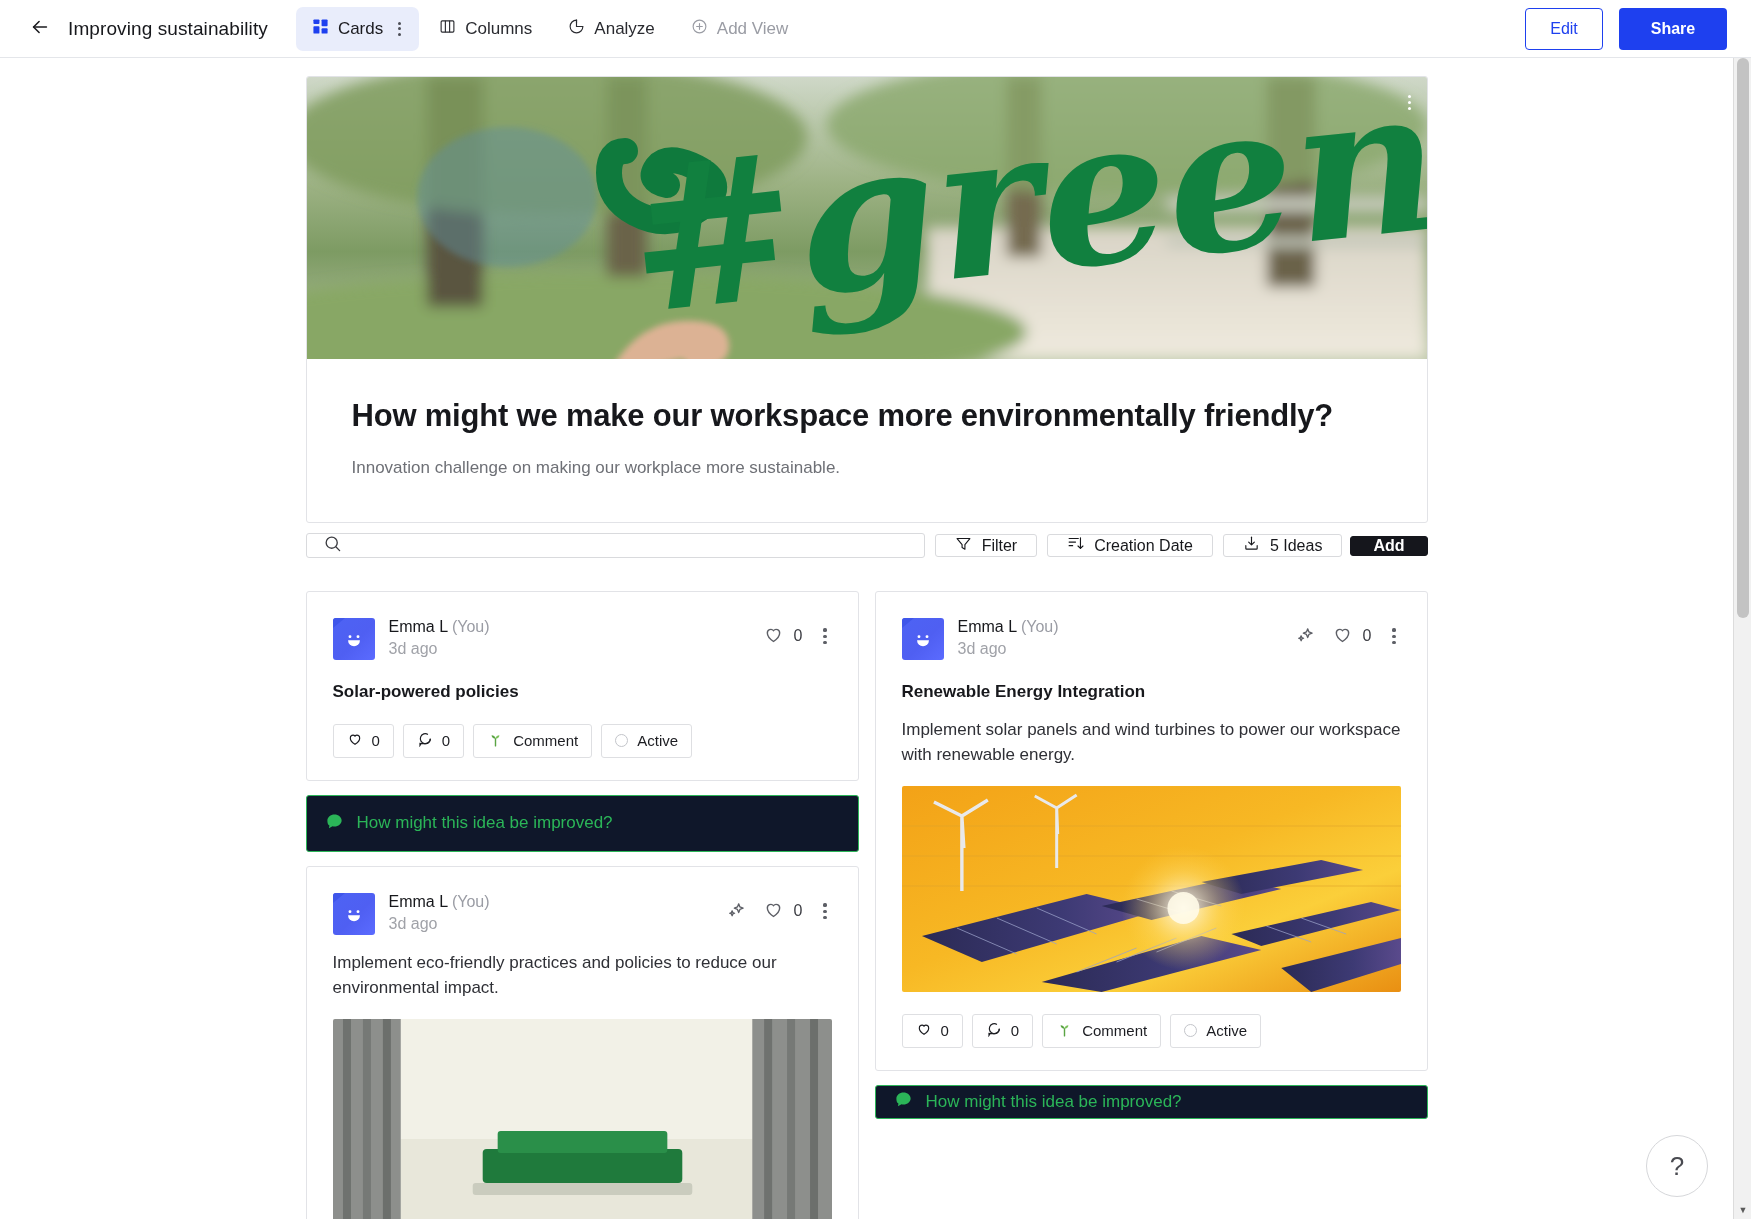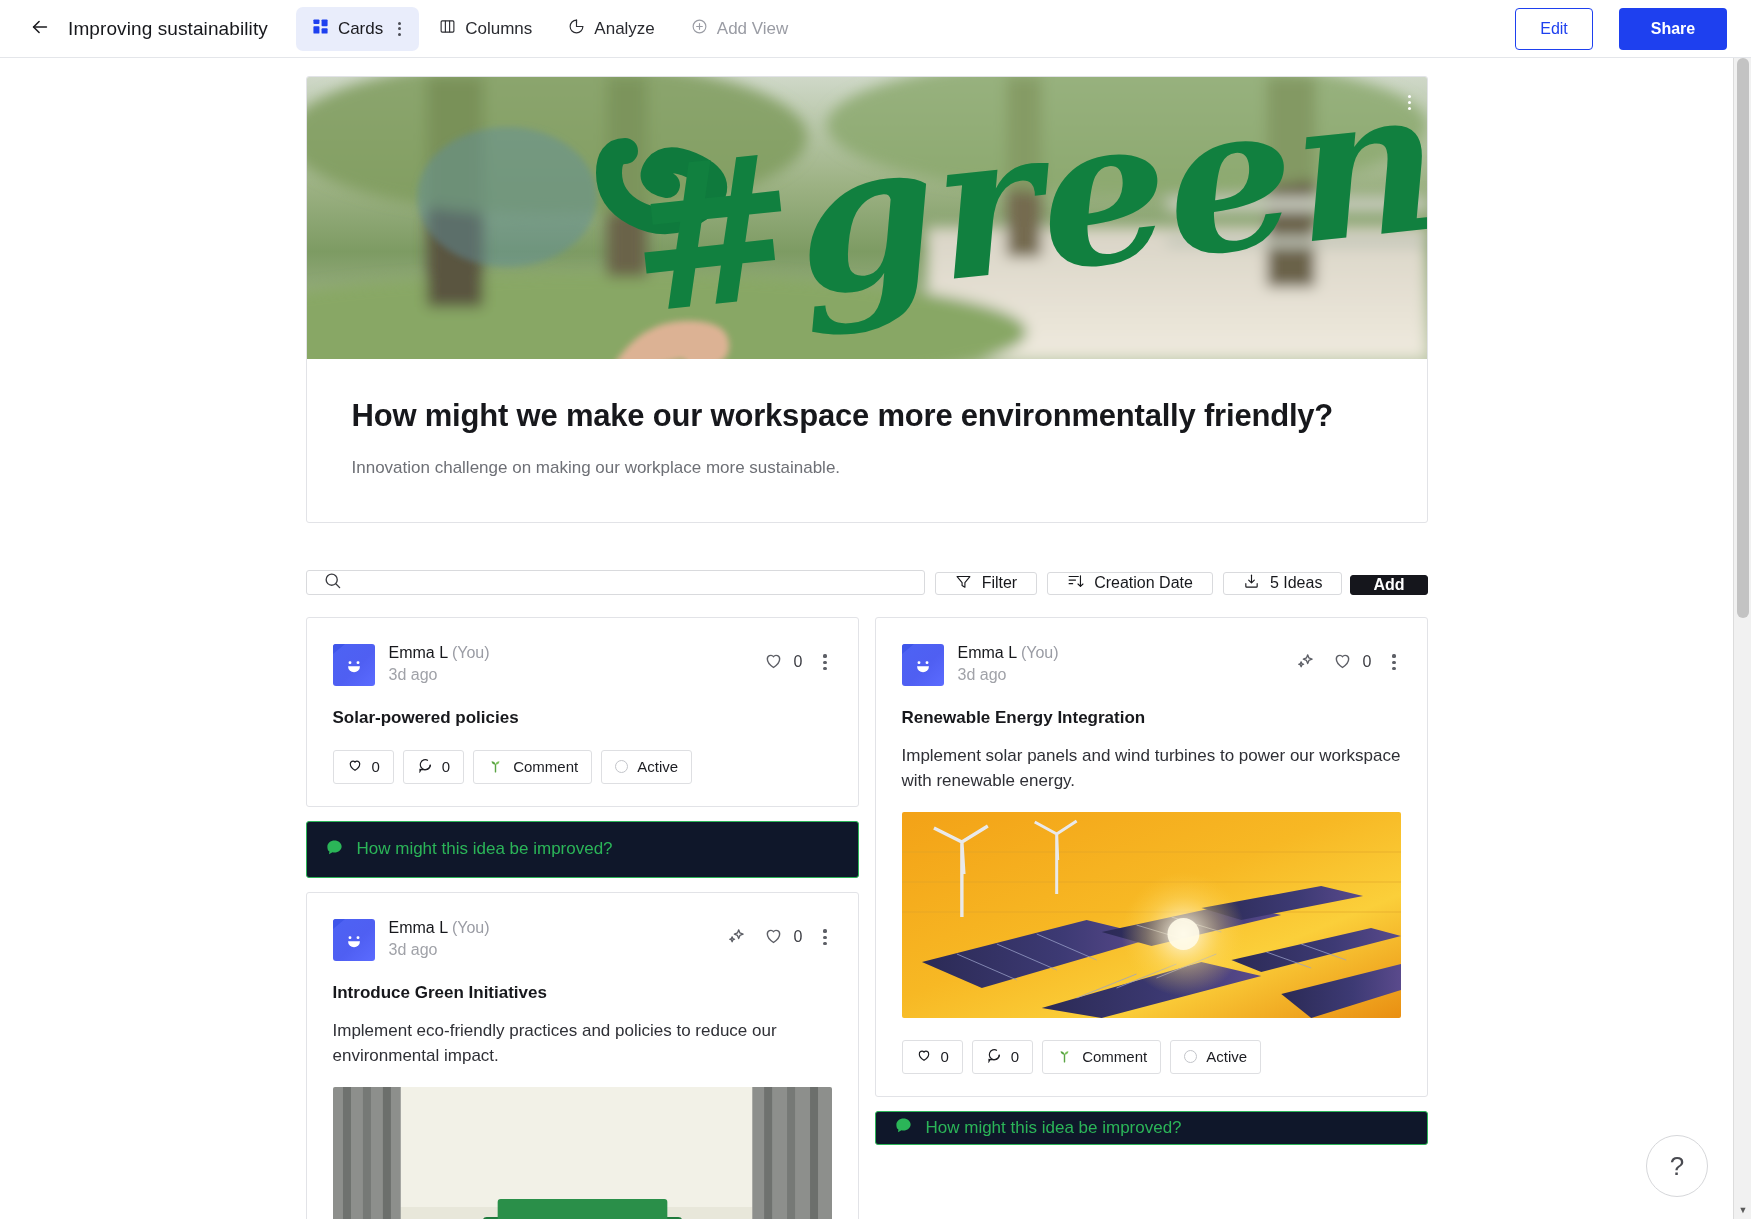--- a/index.html
+++ b/index.html
@@ -43,7 +43,7 @@
     margin-left: 4px; padding: 4px 2px; cursor: pointer;
   }
   .tab-kebab i { width: 3px; height: 3px; background: #4b4d55; border-radius: 50%; display: block; }
-  .topbar-right { margin-left: auto; display: flex; align-items: center; gap: 26px; }
+  .topbar-right { margin-left: auto; display: flex; align-items: center; gap: 16px; }
   .btn-edit {
     width: 78px; height: 42px; border: 1px solid #1e40ef;
     color: #1e40ef; background: #fff; border-radius: 4px;

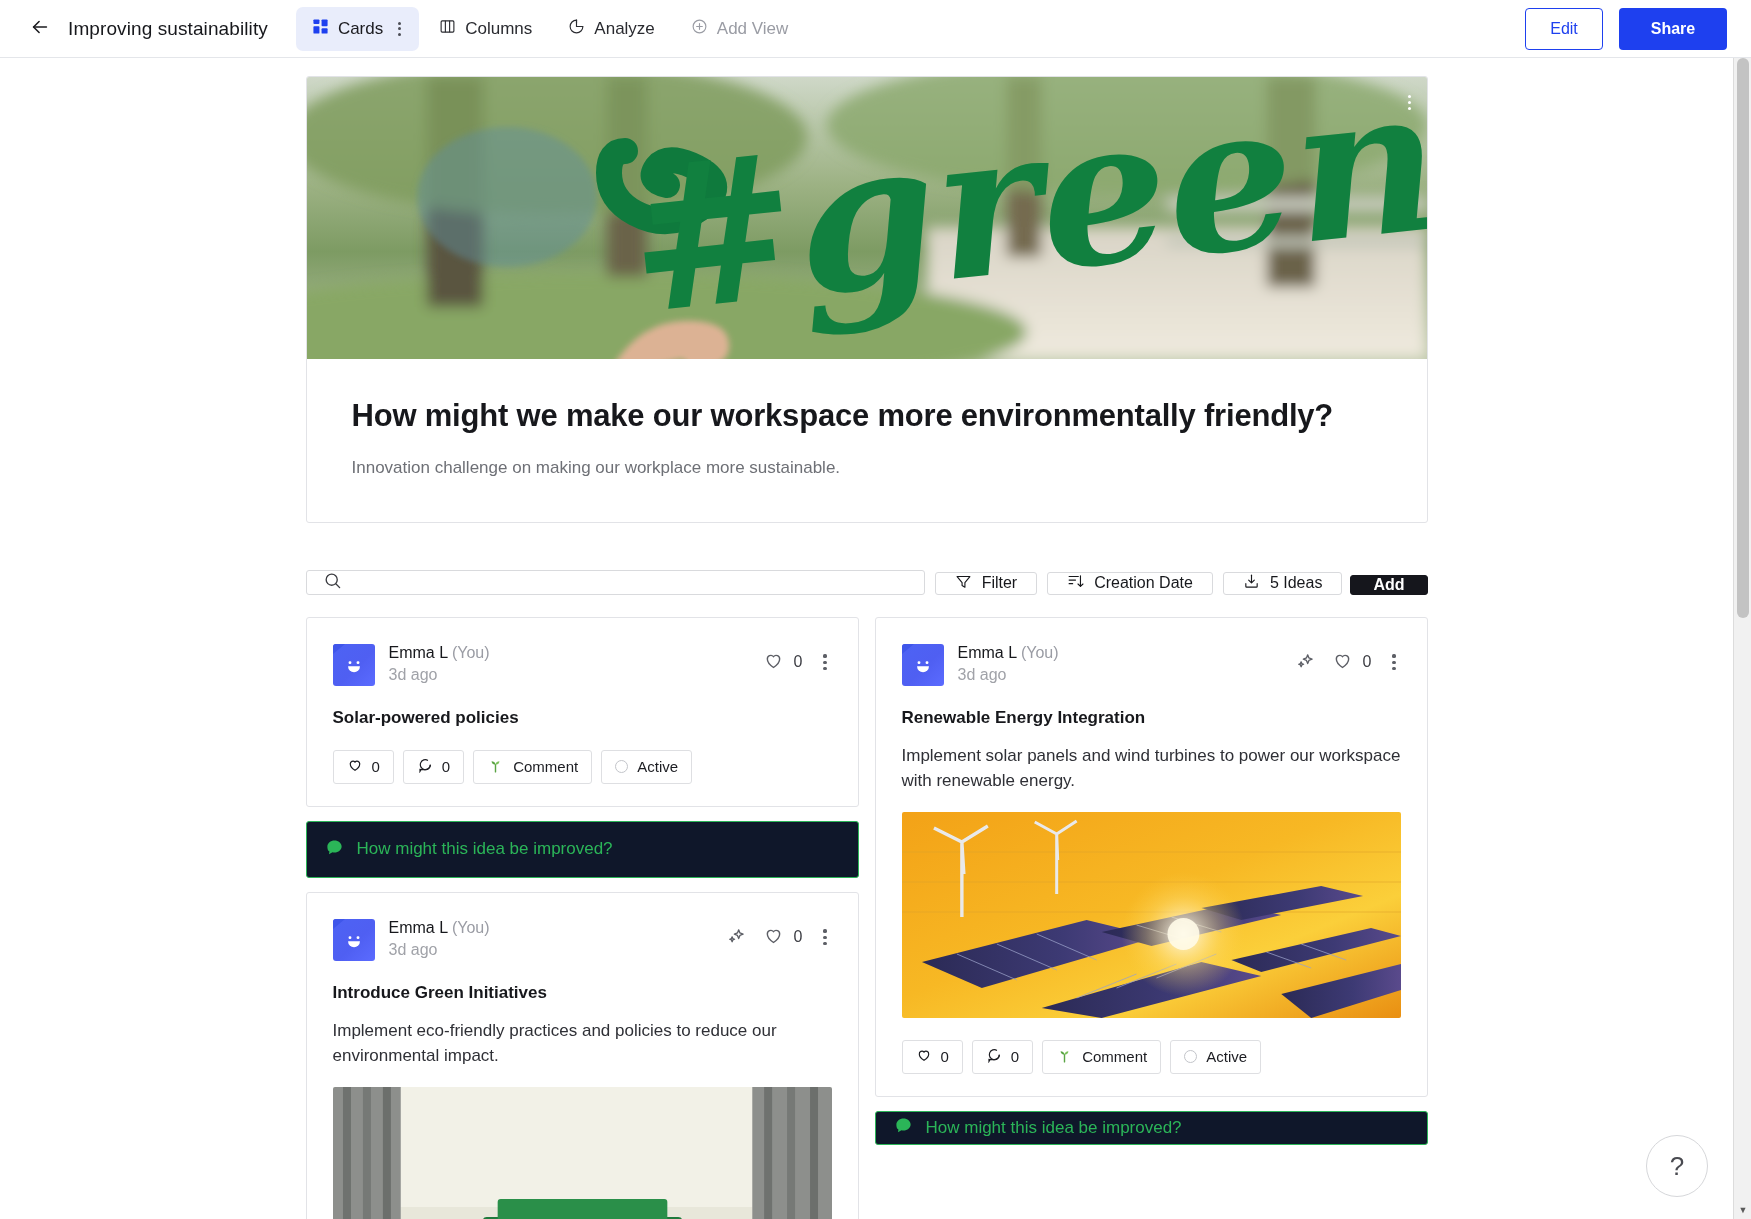--- a/index.html
+++ b/index.html
@@ -85,7 +85,7 @@
   .hero-sub { margin-top: 22px; font-size: 17px; color: #6e7076; }
 
   
-  .toolbar { display: flex; align-items: flex-end; margin-top: 26px; height: 46px; }
+  .toolbar { display: flex; align-items: center; height: 46px; }
   .search-box {
     flex: 1; border: 1px solid #d9dadd; border-radius: 3px;
     display: flex; align-items: center; padding: 0 16px; background: #fff;

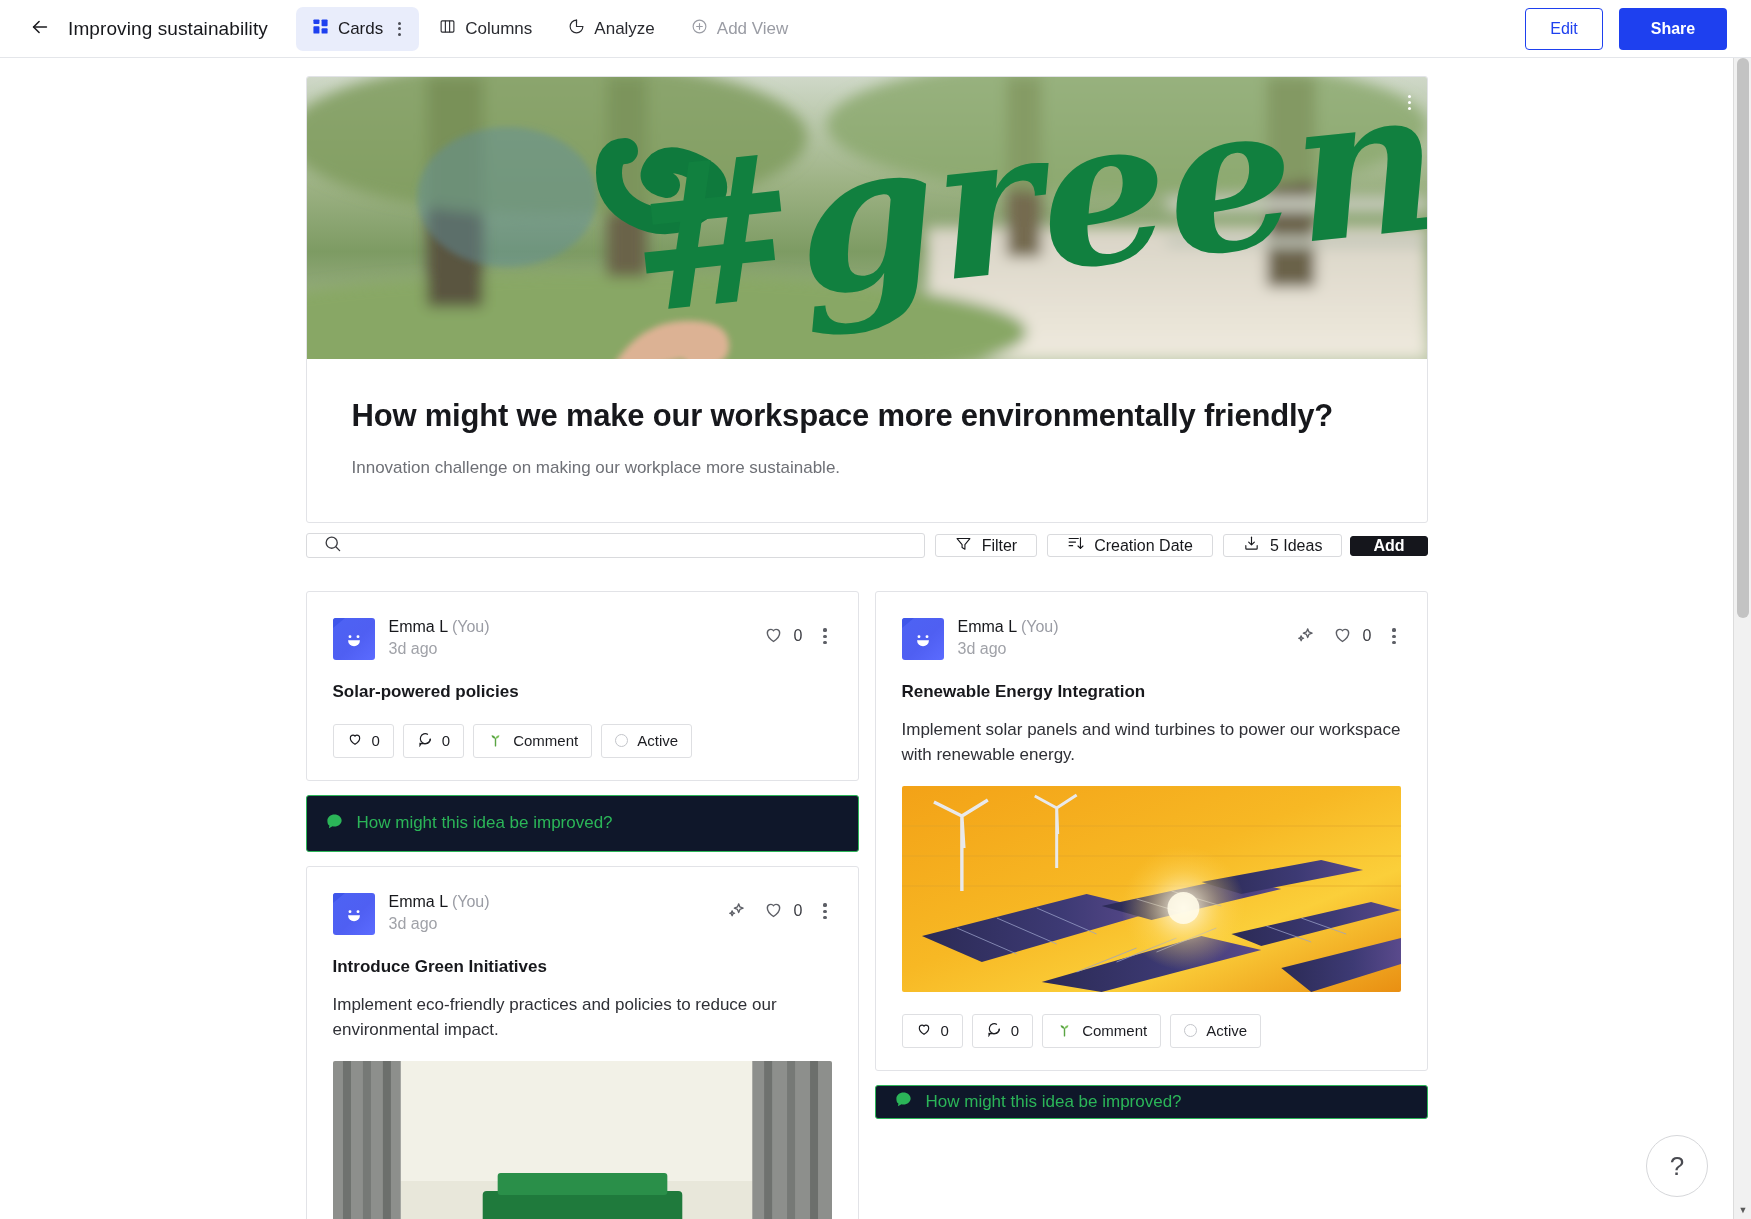--- a/index.html
+++ b/index.html
@@ -468,7 +468,6 @@
                   </span>
             </div>
           </div>
-          <div class="idea-title">Introduce Green Initiatives</div>
           <div class="idea-desc">Implement eco-friendly practices and policies to reduce our environmental impact.</div>
           <div class="idea-img">
             <svg viewBox="0 0 500 206" preserveAspectRatio="none">

